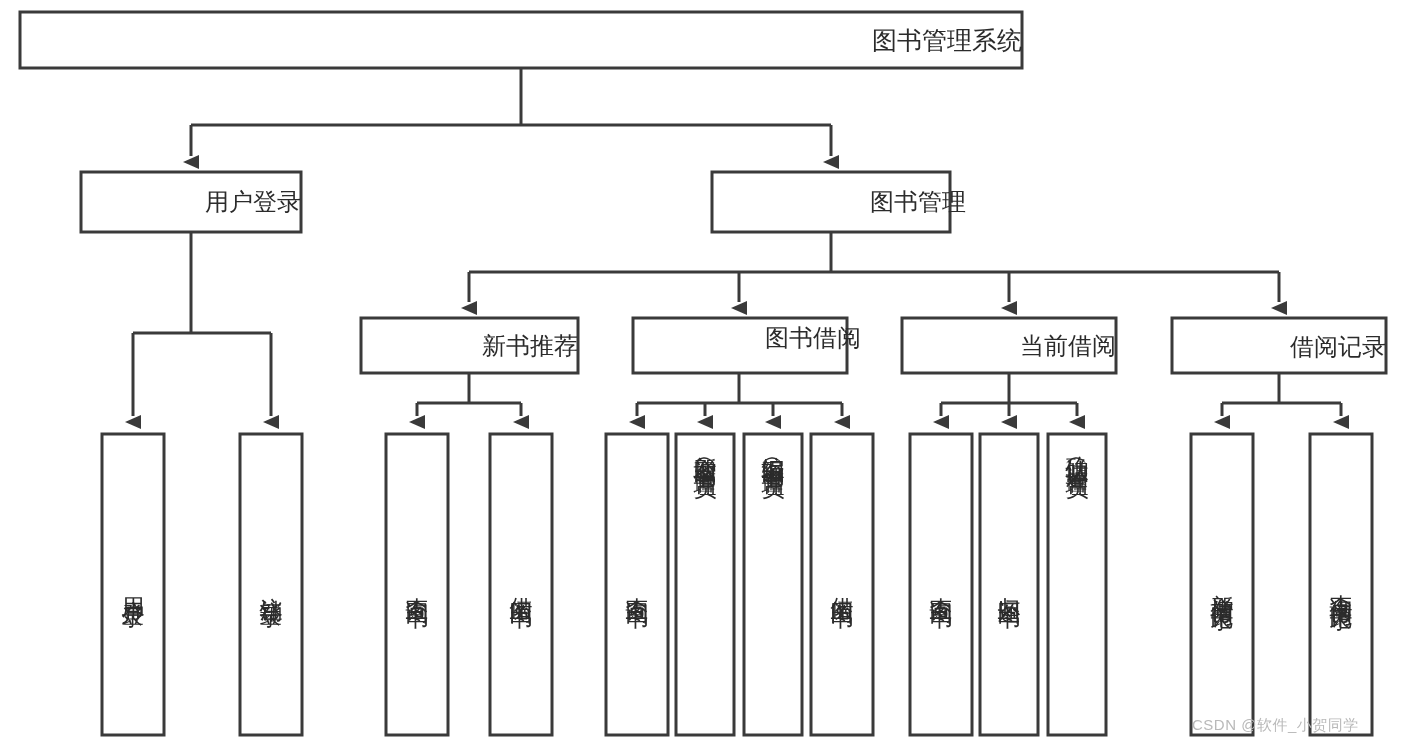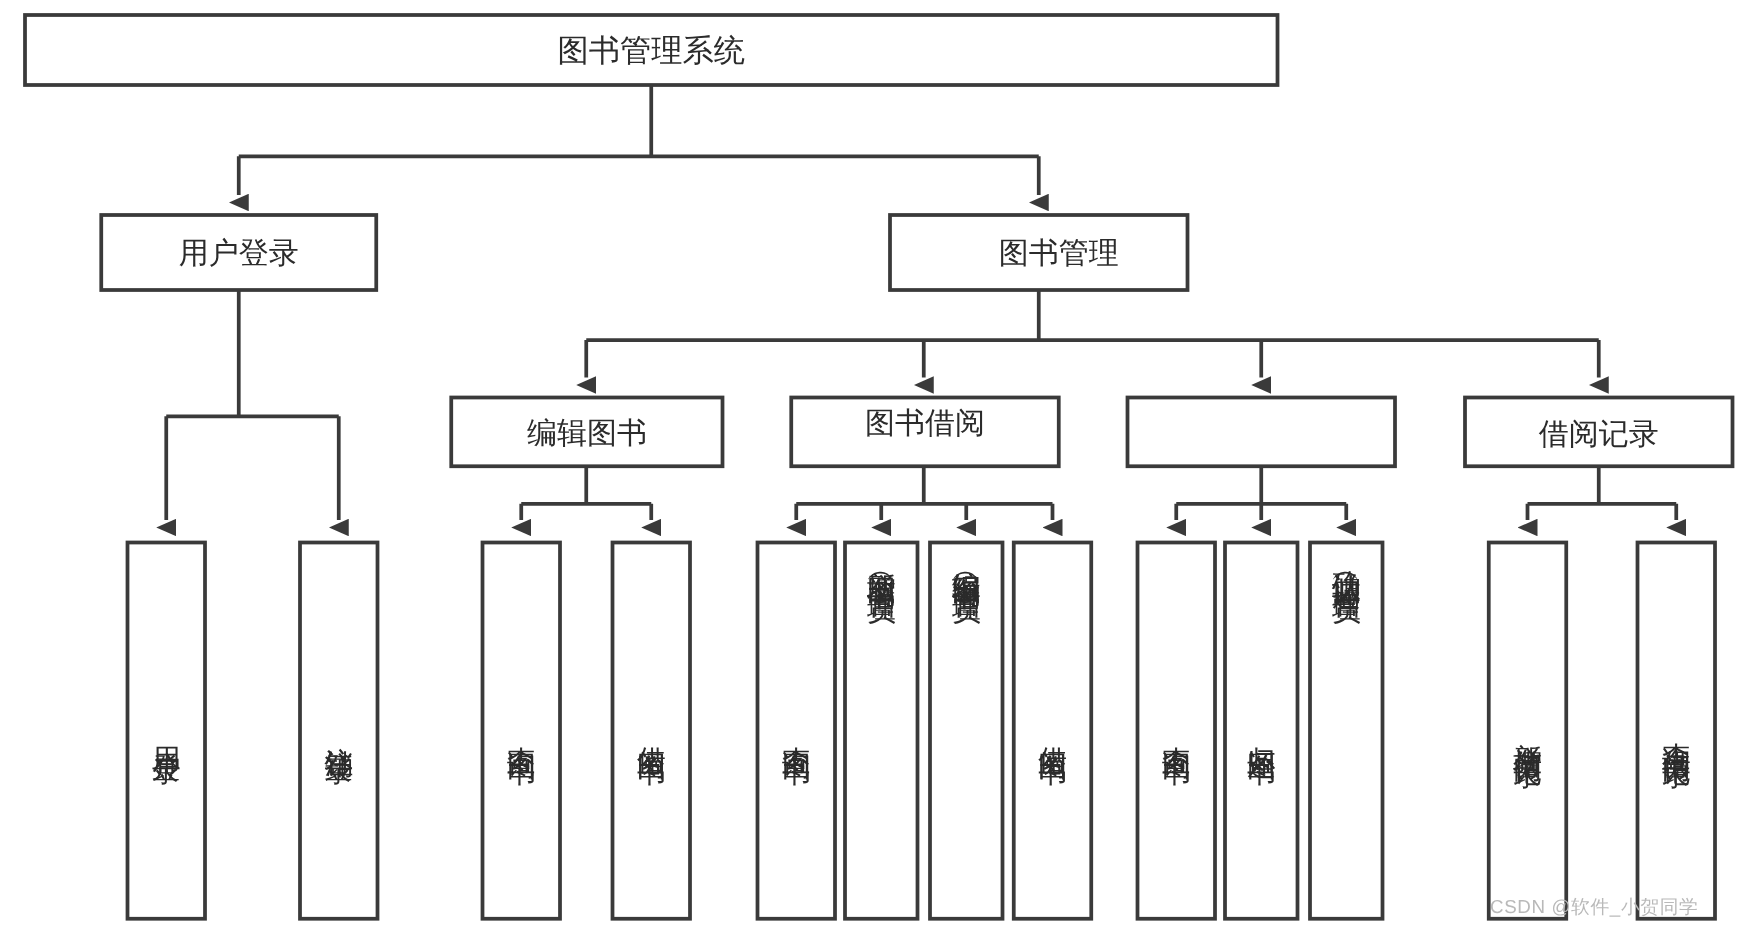--- a/index.html
+++ b/index.html
@@ -64,7 +64,7 @@
     position: absolute;
     display: flex;
     align-items: center;
-    justify-content: center;
+    justify-content: flex-end;
     font-family: "Liberation Sans", "DejaVu Sans", sans-serif;
     color: #2b2b2b;
     pointer-events: none;

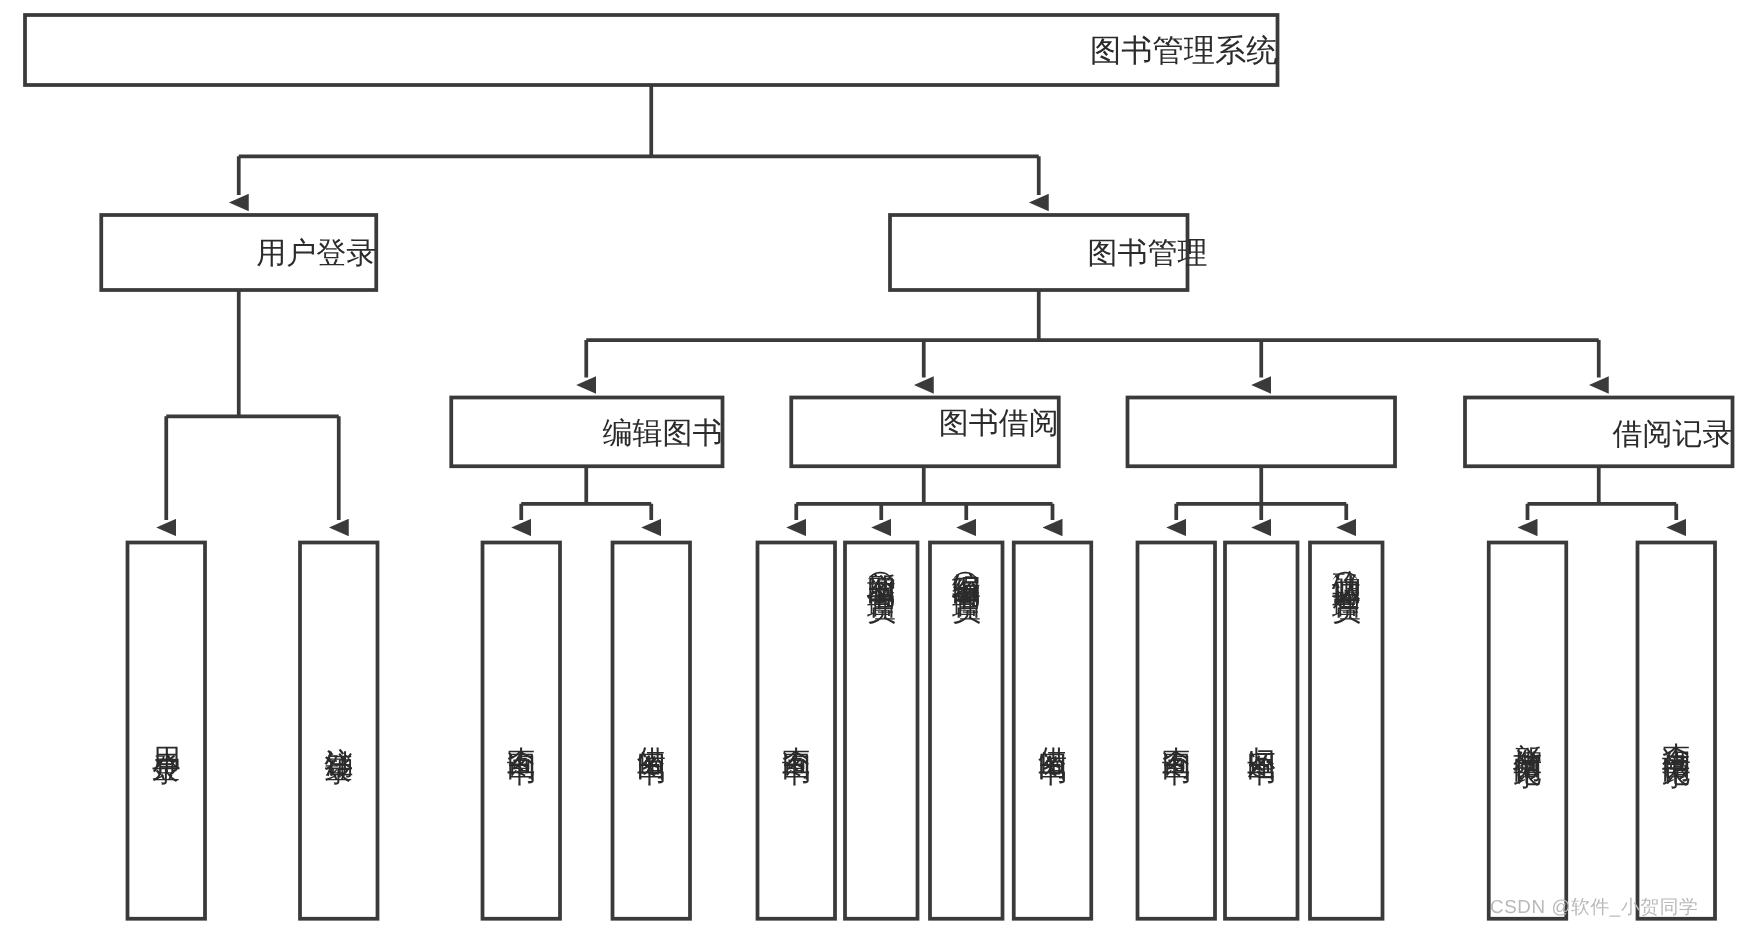--- a/index.html
+++ b/index.html
@@ -178,7 +178,7 @@
   </div>
 
   <div class="hlabel-wrap" style="left:361px; top:318px; width:217px; height:55px; font-size:24px;">
-    <span>编辑图书</span>
+    <span>新书推荐</span>
   </div>
   <div class="hlabel-wrap" style="left:633px; top:318px; width:214px; height:40px; font-size:24px;">
     <span>图书借阅</span>

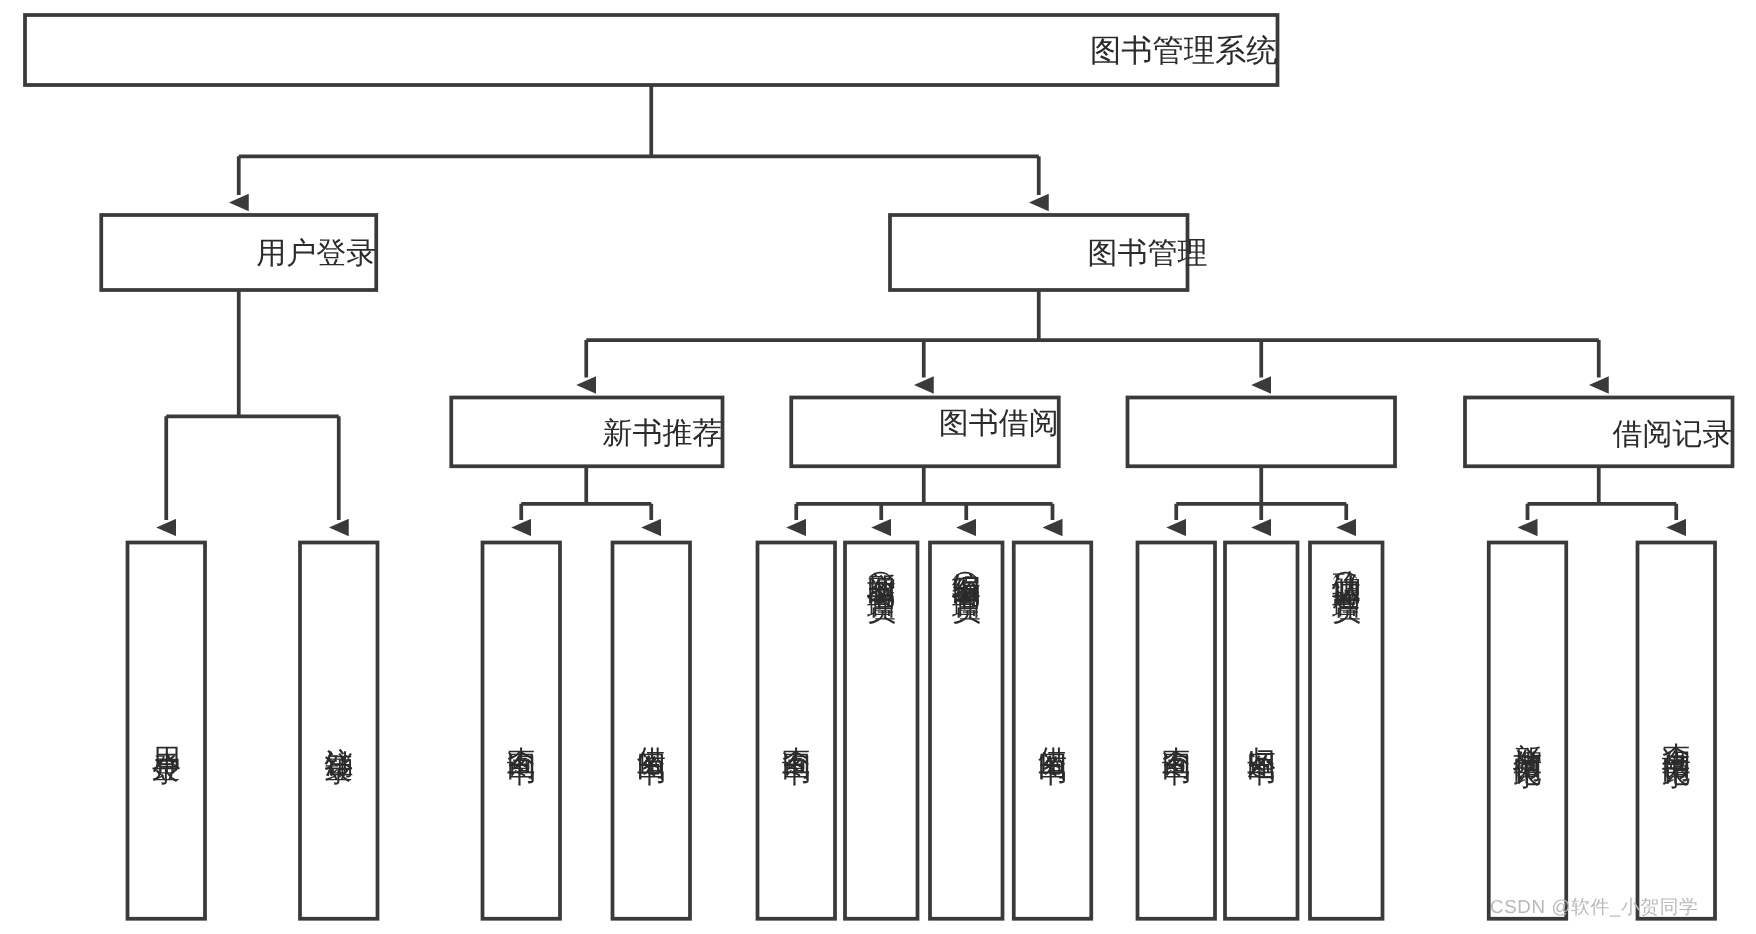--- a/index.html
+++ b/index.html
@@ -180,7 +180,7 @@
   <div class="hlabel-wrap" style="left:361px; top:318px; width:217px; height:55px; font-size:24px;">
     <span>新书推荐</span>
   </div>
-  <div class="hlabel-wrap" style="left:633px; top:318px; width:214px; height:40px; font-size:24px;">
+  <div class="hlabel-wrap" style="left:633px; top:318px; width:214px; height:40px; font-size:24px;padding-left:14px;">
     <span>图书借阅</span>
   </div>
   <div class="hlabel-wrap" style="left:1172px; top:318px; width:214px; height:58px; font-size:24px;">

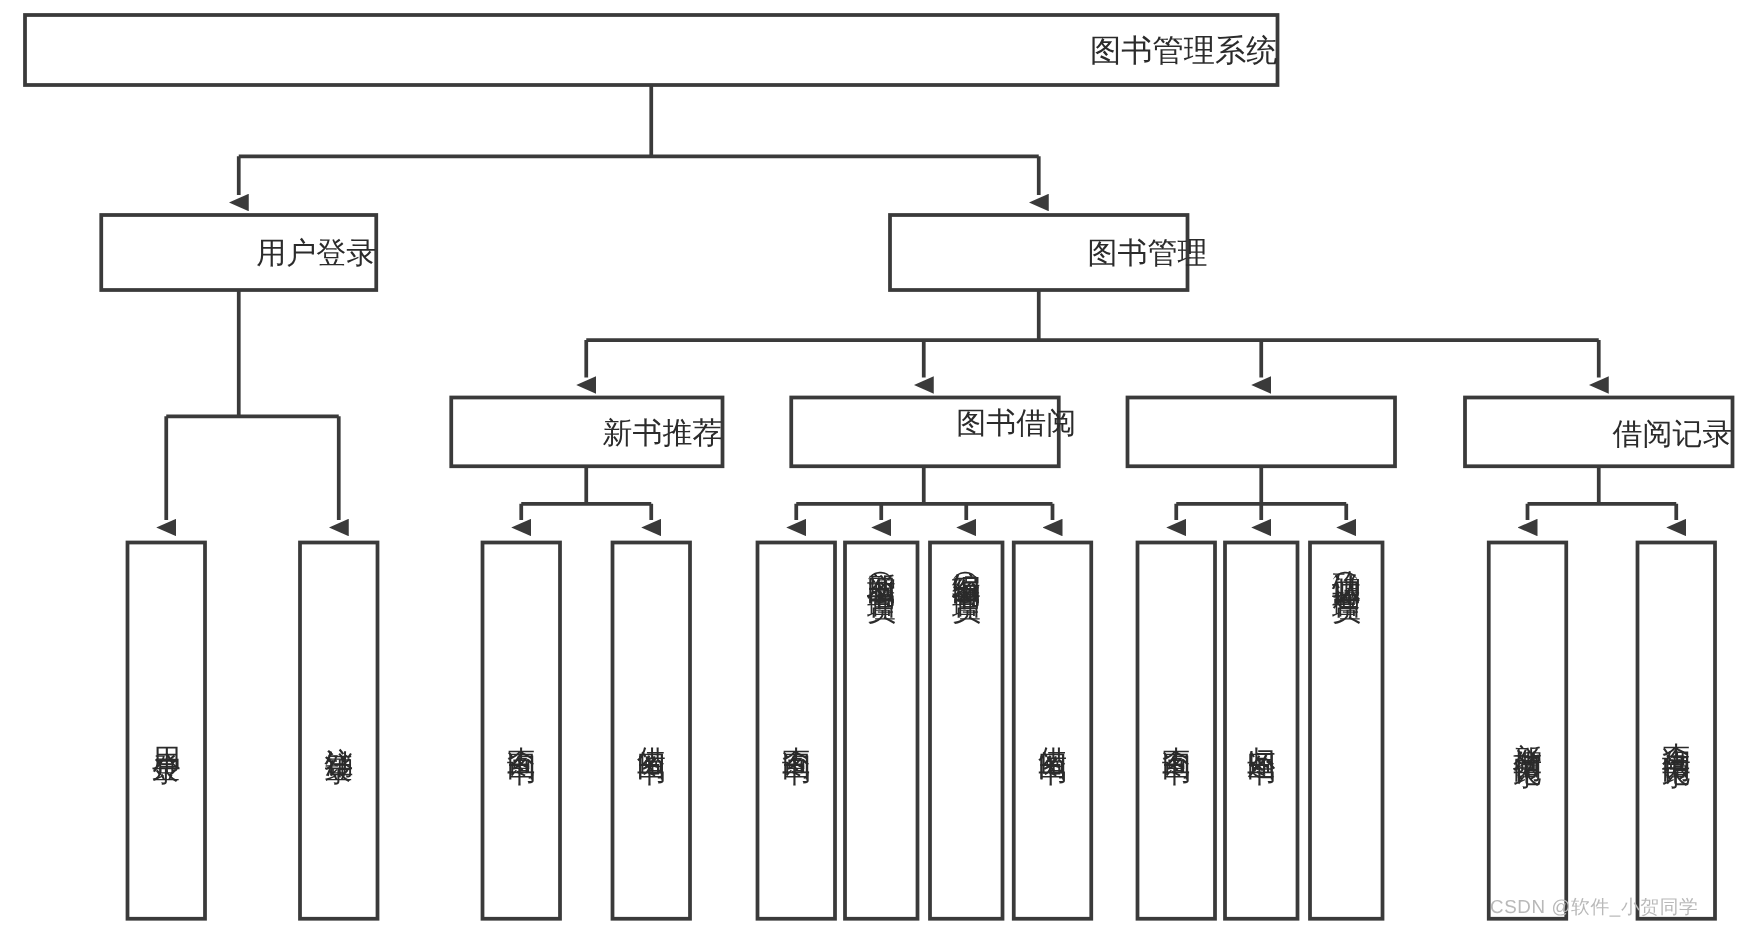--- a/index.html
+++ b/index.html
@@ -183,6 +183,9 @@
   <div class="hlabel-wrap" style="left:633px; top:318px; width:214px; height:40px; font-size:24px;padding-left:14px;">
     <span>图书借阅</span>
   </div>
+  <div class="hlabel-wrap" style="left:902px; top:318px; width:214px; height:55px; font-size:24px;">
+    <span>当前借阅</span>
+  </div>
   <div class="hlabel-wrap" style="left:1172px; top:318px; width:214px; height:58px; font-size:24px;">
     <span>借阅记录</span>
   </div>

